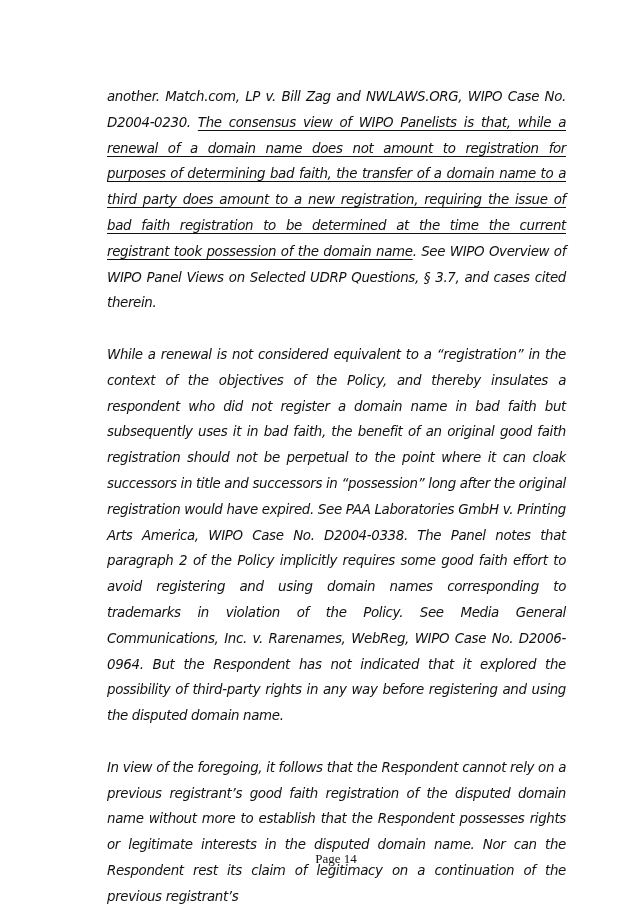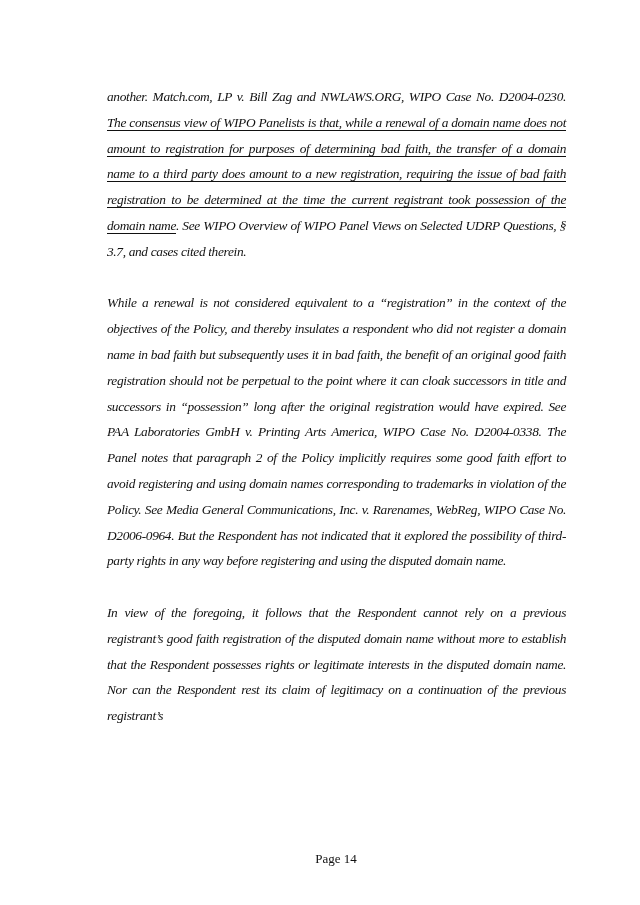--- a/index.html
+++ b/index.html
@@ -14,7 +14,7 @@
     text-align: justify;
     letter-spacing: -0.35px;
   }
-  .para { margin: 0 0 25.8px 0; font-family: Liberation Serif, serif; }
+  .para { margin: 0 0 25.8px 0; }
   .u { text-decoration: underline; text-underline-offset: 3px; }
   .footer {
     position: absolute; left: 16px; width: 640px; top: 851px;

